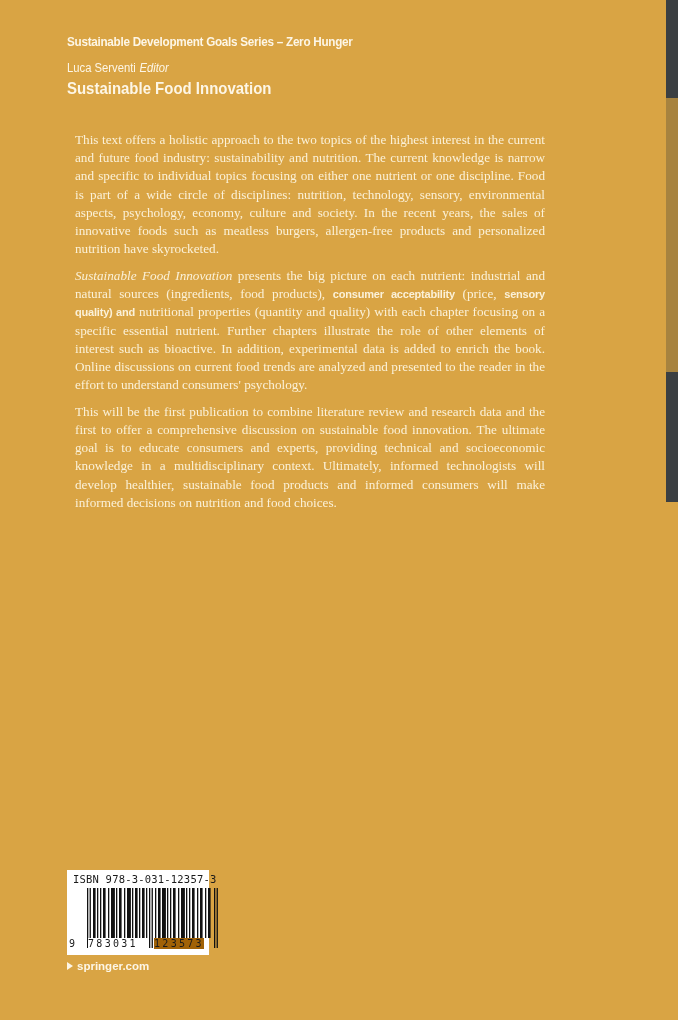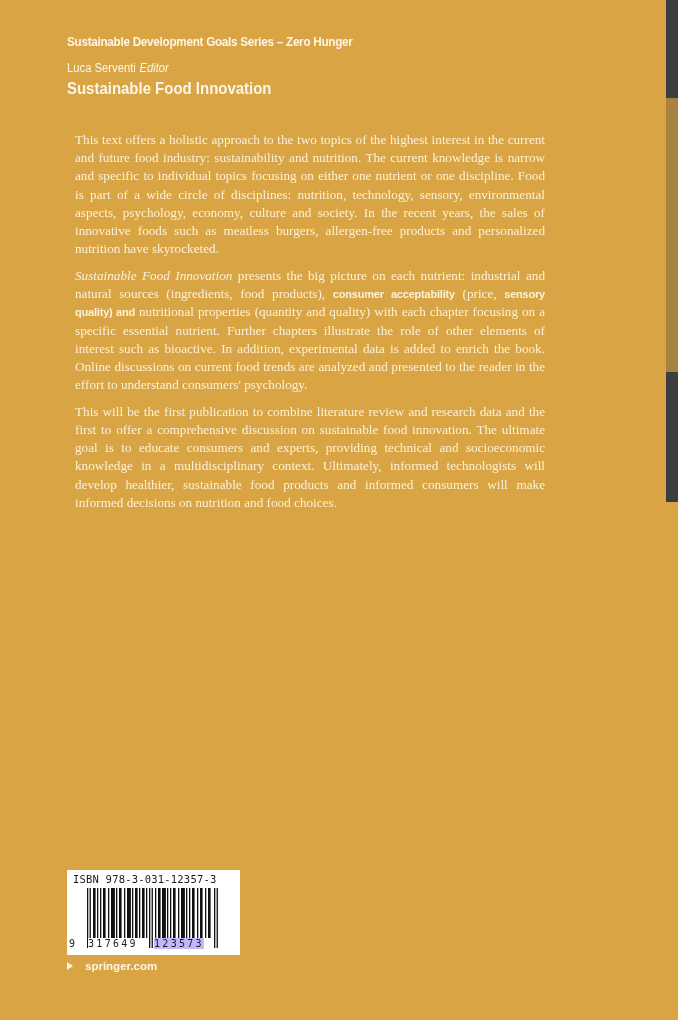--- a/index.html
+++ b/index.html
@@ -92,7 +92,7 @@
       position: absolute;
       left: 67px;
       top: 870px;
-      width: 173px;
+      width: 142px;
       height: 85px;
       background: #ffffff;
     }

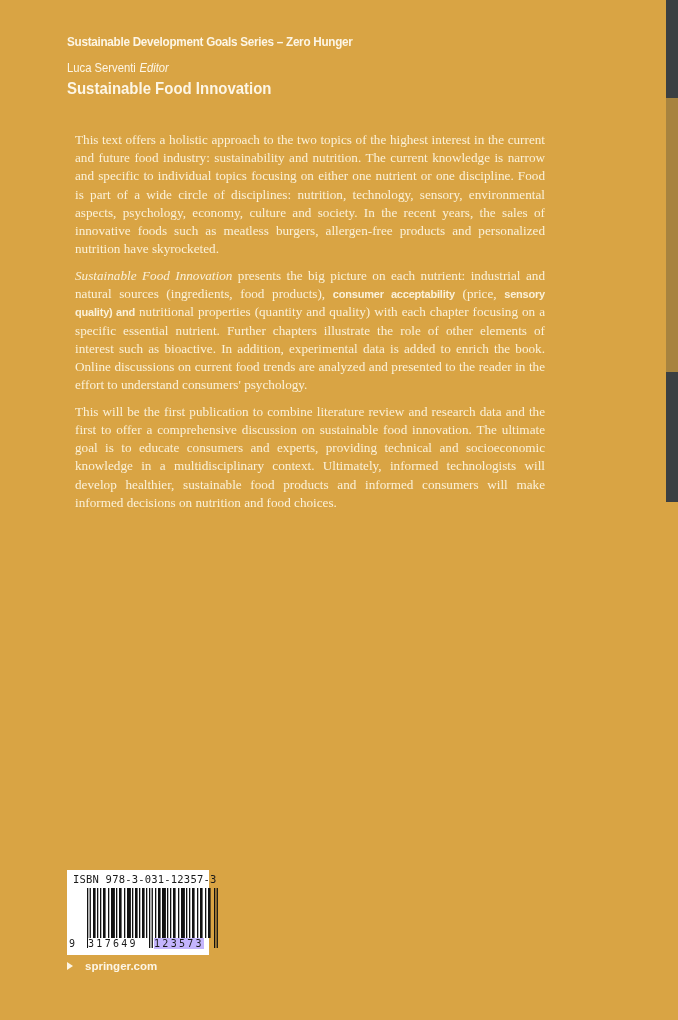--- a/index.html
+++ b/index.html
@@ -215,7 +215,7 @@
   </svg>
   <div class="ean-digits">
     <span class="first">9</span>
-    <span class="left6">317649</span>
+    <span class="left6">783031</span>
     <span class="right6">123573</span>
   </div>
 </div>

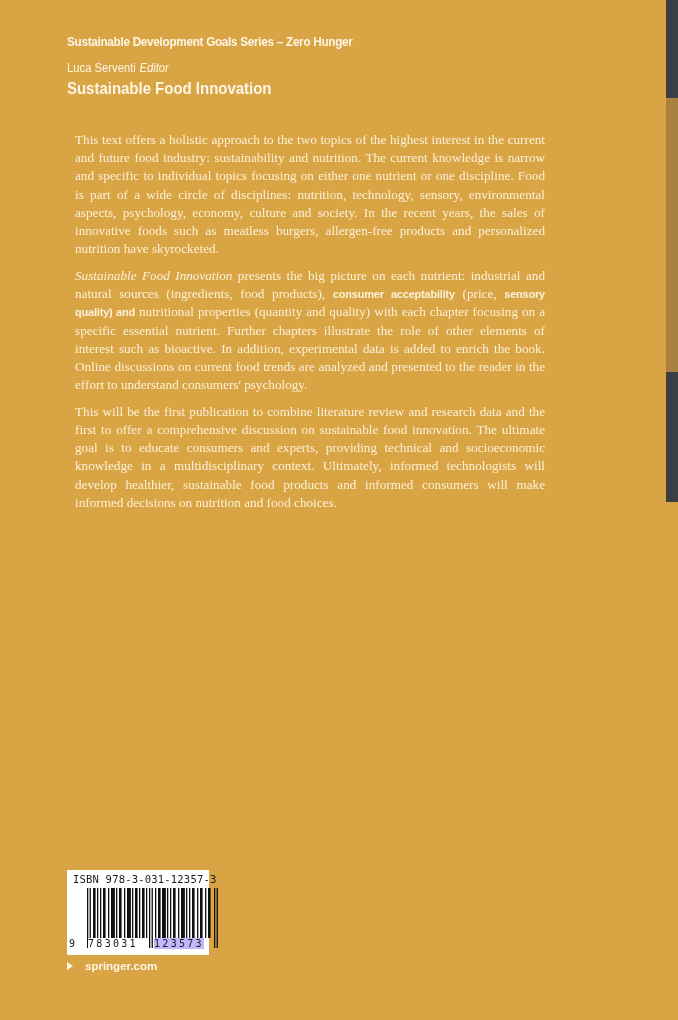--- a/index.html
+++ b/index.html
@@ -125,7 +125,7 @@
     }
     .ean-digits .first { position: absolute; left: 0; }
     .ean-digits .left6 { position: absolute; left: 19px; letter-spacing: 2.3px; background: #fff; }
-    .ean-digits .right6 { position: absolute; left: 85px; letter-spacing: 2.3px; background: #c4b5fd; }
+    .ean-digits .right6 { position: absolute; left: 85px; letter-spacing: 2.3px; background: #a16207; }
 
     .springer-link {
       position: absolute;

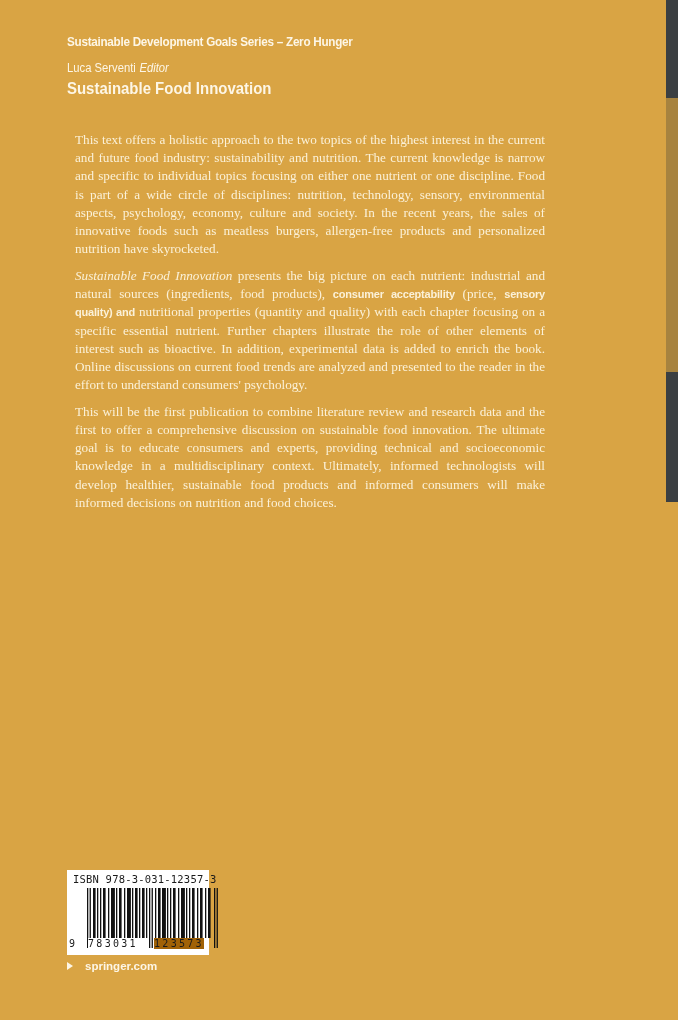--- a/index.html
+++ b/index.html
@@ -139,7 +139,7 @@
       white-space: nowrap;
       display: flex;
       align-items: center;
-      gap: 12px;
+      gap: 4px;
     }
     .springer-link .arrow {
       width: 0;

